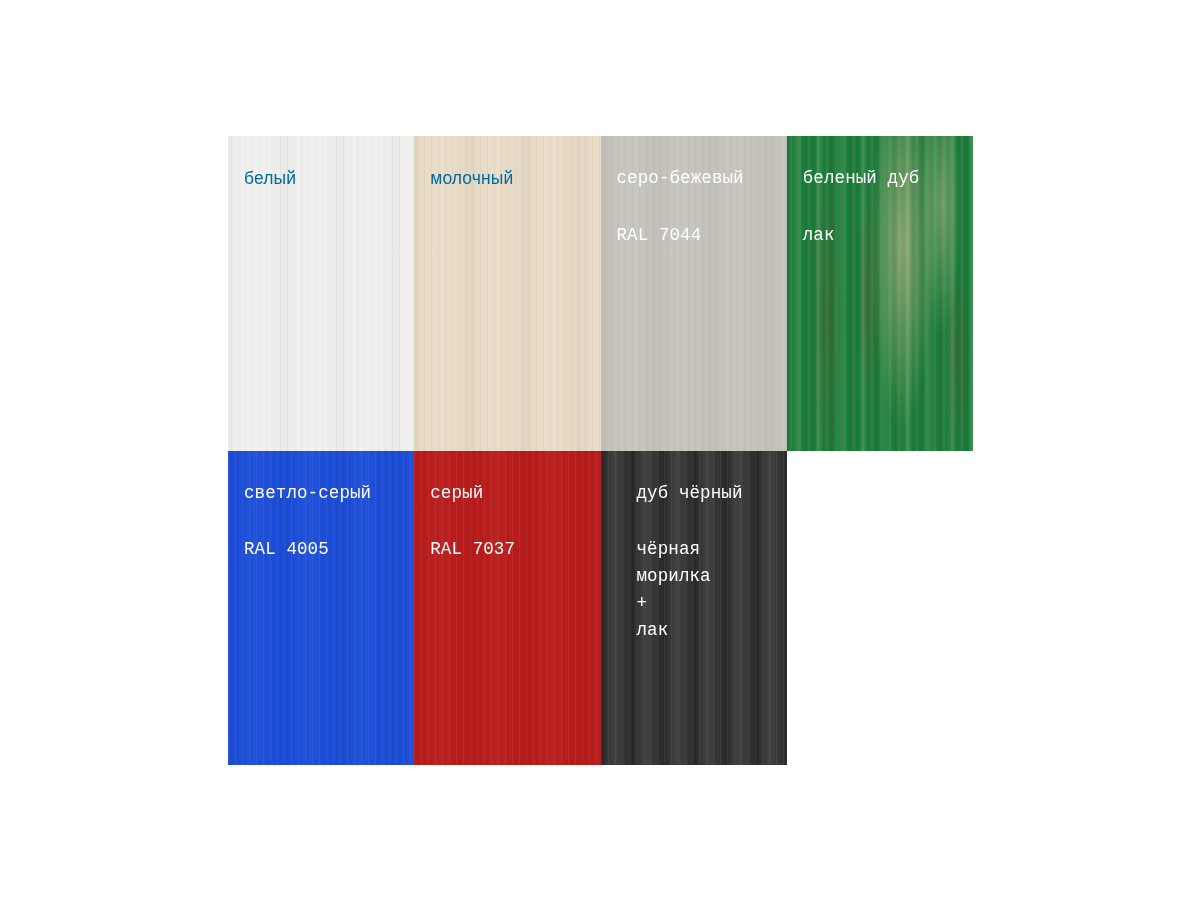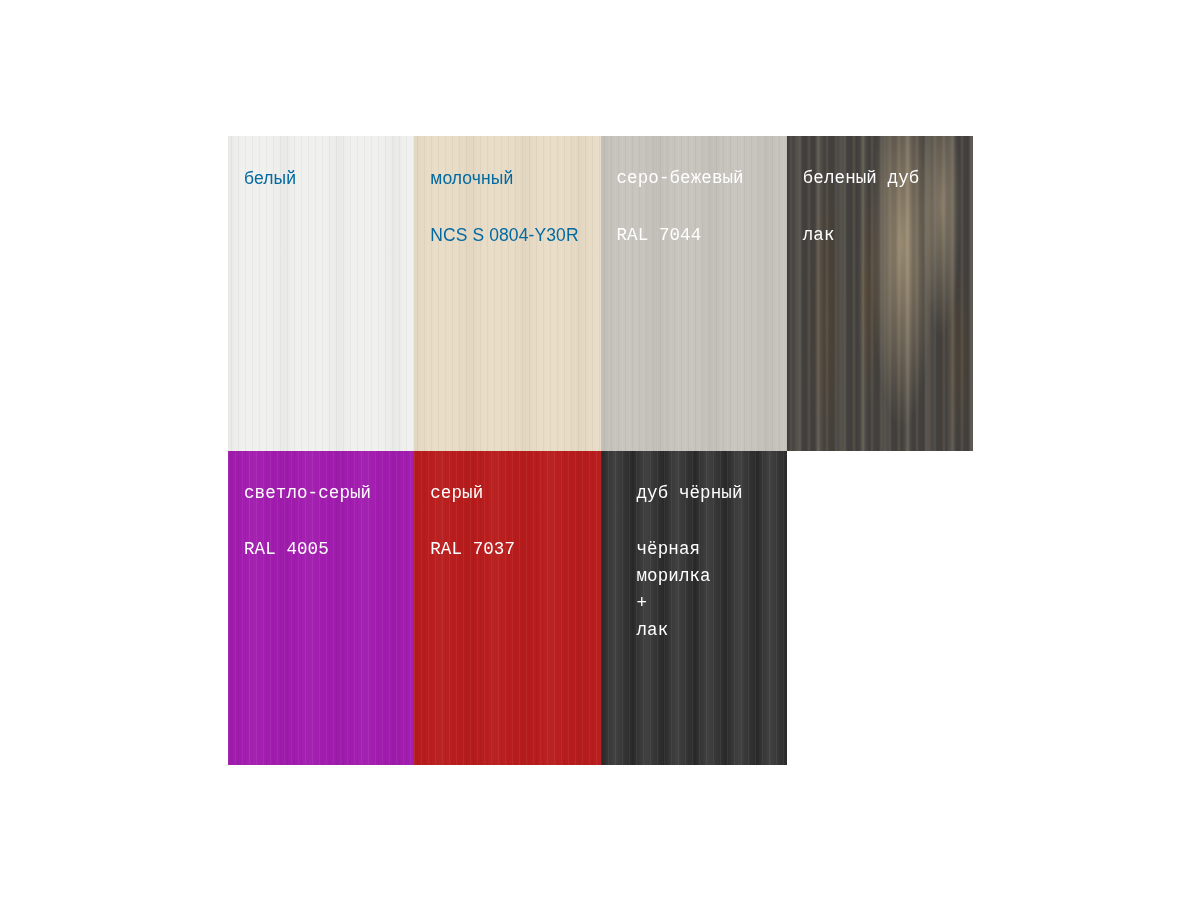--- a/index.html
+++ b/index.html
@@ -156,7 +156,7 @@
         <p class="swatch-code">RAL 7044</p>
       </div>
     </div>
-    <div class="swatch oak text-light" style="background: #404040;">
+    <div class="swatch oak text-light" style="background: #15803d;">
       <div class="grain-broad"></div>
       <div class="grain-fine"></div>
       <div class="swatch-text">

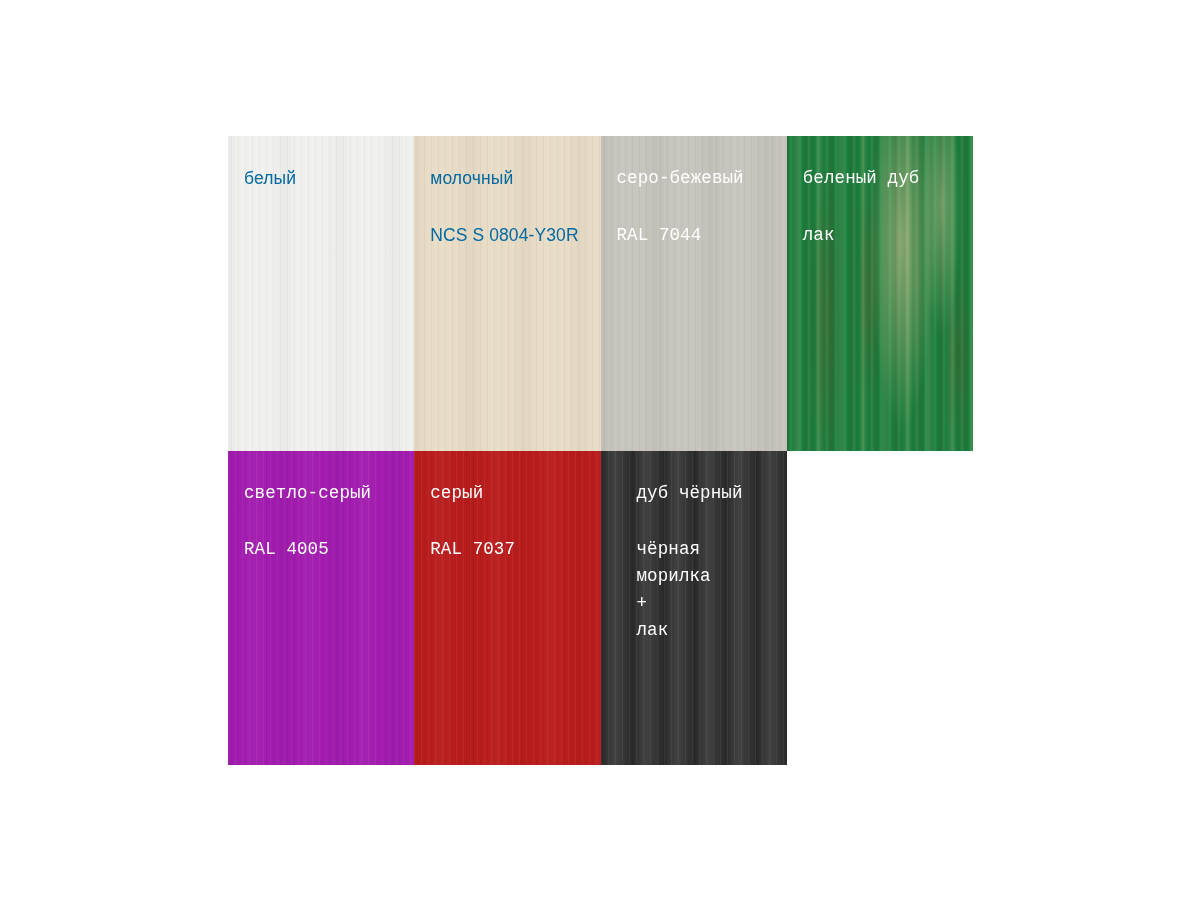--- a/index.html
+++ b/index.html
@@ -145,7 +145,6 @@
       <div class="grain-fine"></div>
       <div class="swatch-text">
         <p class="swatch-name">молочный</p>
-        <p class="swatch-code">NCS S 0804-Y30R</p>
       </div>
     </div>
     <div class="swatch painted text-light" style="background: rgb(198, 196, 189);">

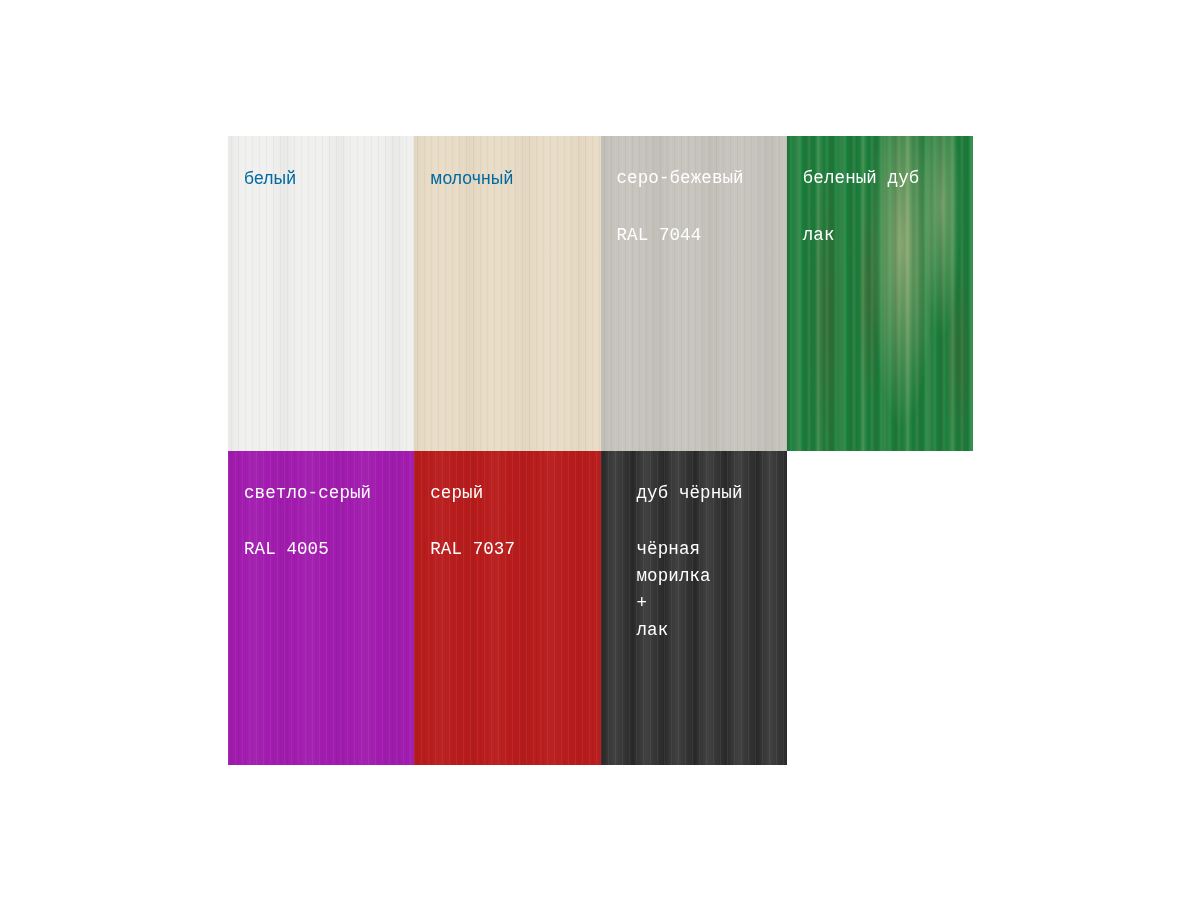--- a/index.html
+++ b/index.html
@@ -163,7 +163,7 @@
         <p class="swatch-code">лак</p>
       </div>
     </div>
-    <div class="swatch painted text-light" style="background: #a21caf;">
+    <div class="swatch painted text-light" style="background: #1d4ed8;">
       <div class="grain-broad"></div>
       <div class="grain-fine"></div>
       <div class="swatch-text">

